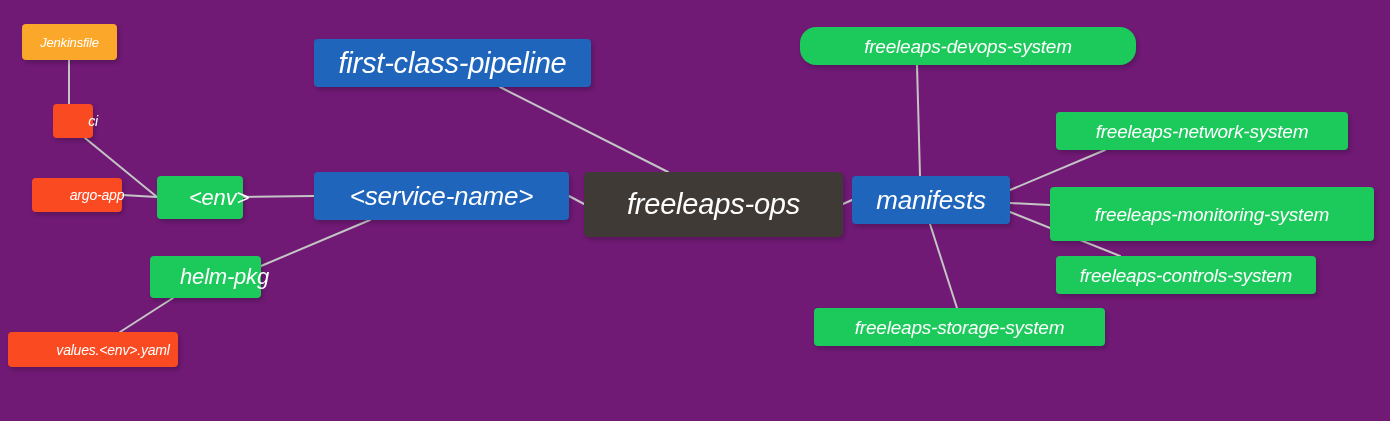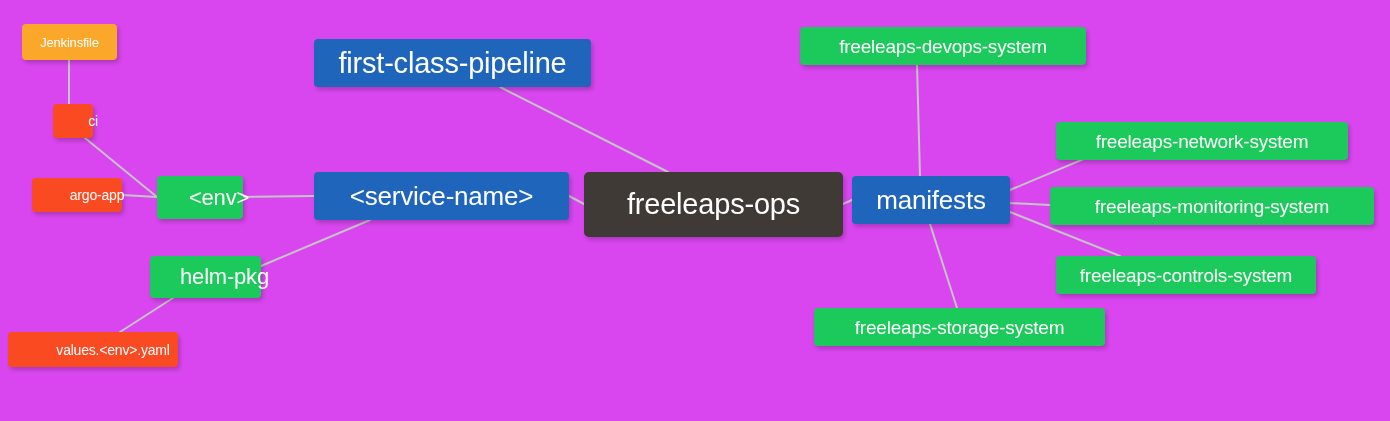--- a/index.html
+++ b/index.html
@@ -11,9 +11,10 @@
     position: relative;
     width: 1390px;
     height: 421px;
-    background: #d946ef;
+    background: #701a75;
     overflow: hidden;
     font-family: "Liberation Sans", sans-serif;
+    font-style: italic;
   }
   #edges {
     position: absolute;

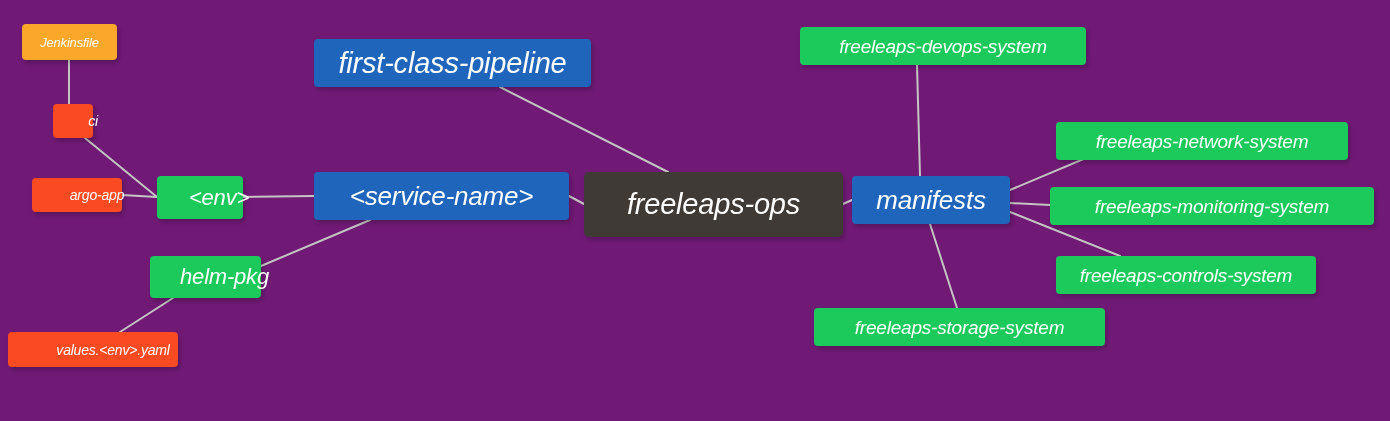--- a/index.html
+++ b/index.html
@@ -93,7 +93,7 @@
       <div class="node lvl-blue sz-lg" style="left: 314px; top: 172px; width: 255px; height: 48px;">&lt;service-name&gt;</div>
       <div class="node lvl-root sz-xl" style="left: 584px; top: 172px; width: 259px; height: 65px; text-align: center;">freeleaps-ops</div>
       <div class="node lvl-blue sz-lg" style="left: 852px; top: 176px; width: 158px; height: 48px;">manifests</div>
-      <div class="node lvl-green sz-sm" style="left: 800px; top: 27px; width: 286px; height: 38px;">freeleaps-devops-system</div>
+      <div class="node lvl-green sz-sm" style="left: 800px; top: 27px; width: 336px; height: 38px; border-radius: 16px;">freeleaps-devops-system</div>
       <div class="node lvl-green sz-sm" style="left: 1056px; top: 112px; width: 292px; height: 38px; margin-top: 10px;">freeleaps-network-system</div>
       <div class="node lvl-green sz-sm" style="left: 1050px; top: 187px; width: 324px; height: 38px;">freeleaps-monitoring-system</div>
       <div class="node lvl-green sz-sm" style="left: 1056px; top: 256px; width: 260px; height: 38px;">freeleaps-controls-system</div>

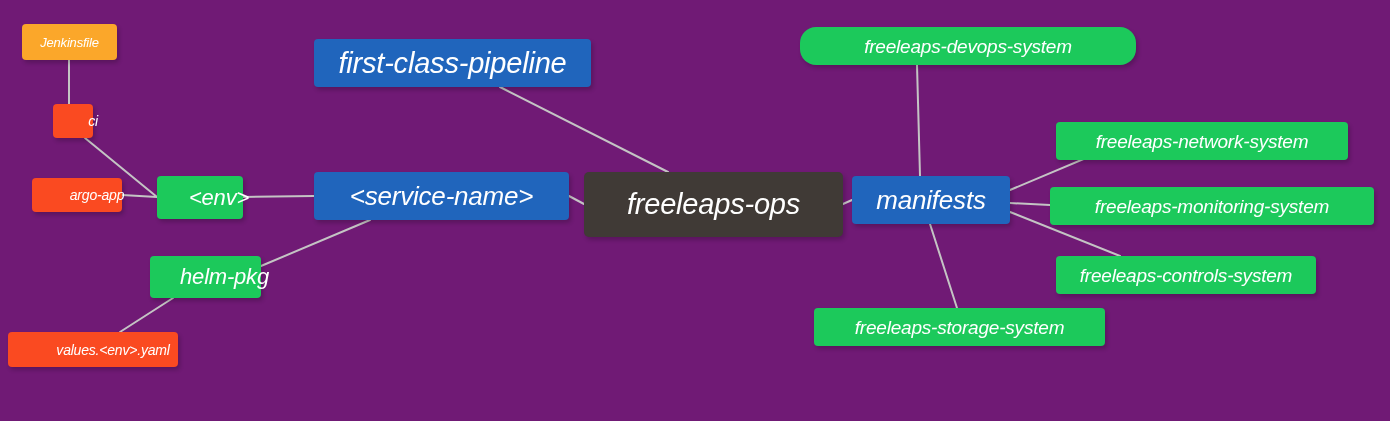--- a/index.html
+++ b/index.html
@@ -94,7 +94,7 @@
       <div class="node lvl-root sz-xl" style="left: 584px; top: 172px; width: 259px; height: 65px; text-align: center;">freeleaps-ops</div>
       <div class="node lvl-blue sz-lg" style="left: 852px; top: 176px; width: 158px; height: 48px;">manifests</div>
       <div class="node lvl-green sz-sm" style="left: 800px; top: 27px; width: 336px; height: 38px; border-radius: 16px;">freeleaps-devops-system</div>
-      <div class="node lvl-green sz-sm" style="left: 1056px; top: 112px; width: 292px; height: 38px; margin-top: 10px;">freeleaps-network-system</div>
+      <div class="node lvl-green sz-sm" style="left: 1056px; top: 112px; width: 292px; height: 38px;">freeleaps-network-system</div>
       <div class="node lvl-green sz-sm" style="left: 1050px; top: 187px; width: 324px; height: 38px;">freeleaps-monitoring-system</div>
       <div class="node lvl-green sz-sm" style="left: 1056px; top: 256px; width: 260px; height: 38px;">freeleaps-controls-system</div>
       <div class="node lvl-green sz-sm" style="left: 814px; top: 308px; width: 291px; height: 38px;">freeleaps-storage-system</div>

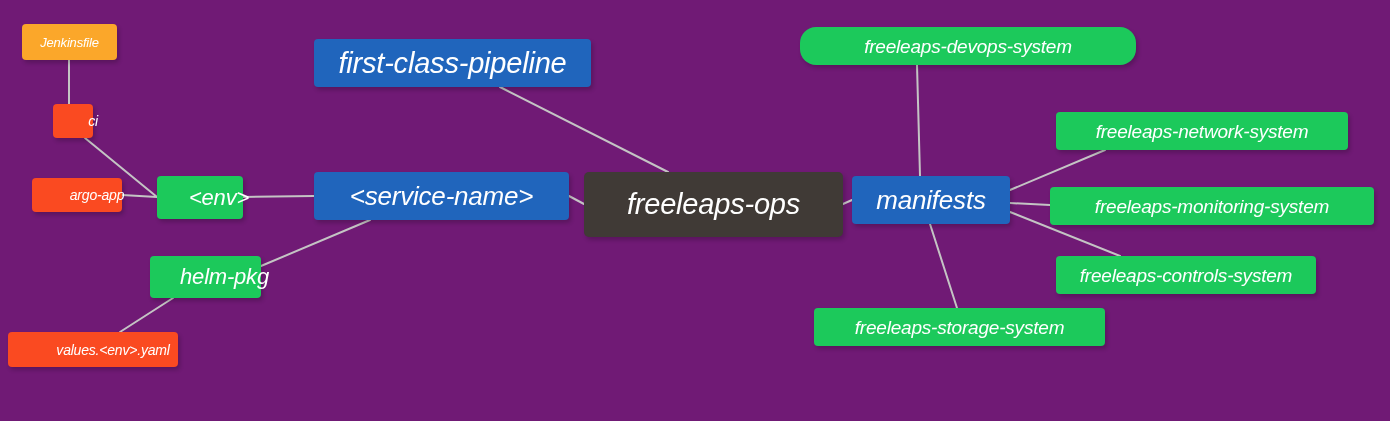--- a/index.html
+++ b/index.html
@@ -95,7 +95,7 @@
       <div class="node lvl-blue sz-lg" style="left: 852px; top: 176px; width: 158px; height: 48px;">manifests</div>
       <div class="node lvl-green sz-sm" style="left: 800px; top: 27px; width: 336px; height: 38px; border-radius: 16px;">freeleaps-devops-system</div>
       <div class="node lvl-green sz-sm" style="left: 1056px; top: 112px; width: 292px; height: 38px;">freeleaps-network-system</div>
-      <div class="node lvl-green sz-sm" style="left: 1050px; top: 187px; width: 324px; height: 38px;">freeleaps-monitoring-system</div>
+      <div class="node lvl-green sz-sm" style="left: 1050px; top: 187px; width: 324px; height: 54px;">freeleaps-monitoring-system</div>
       <div class="node lvl-green sz-sm" style="left: 1056px; top: 256px; width: 260px; height: 38px;">freeleaps-controls-system</div>
       <div class="node lvl-green sz-sm" style="left: 814px; top: 308px; width: 291px; height: 38px;">freeleaps-storage-system</div>
     </div>

